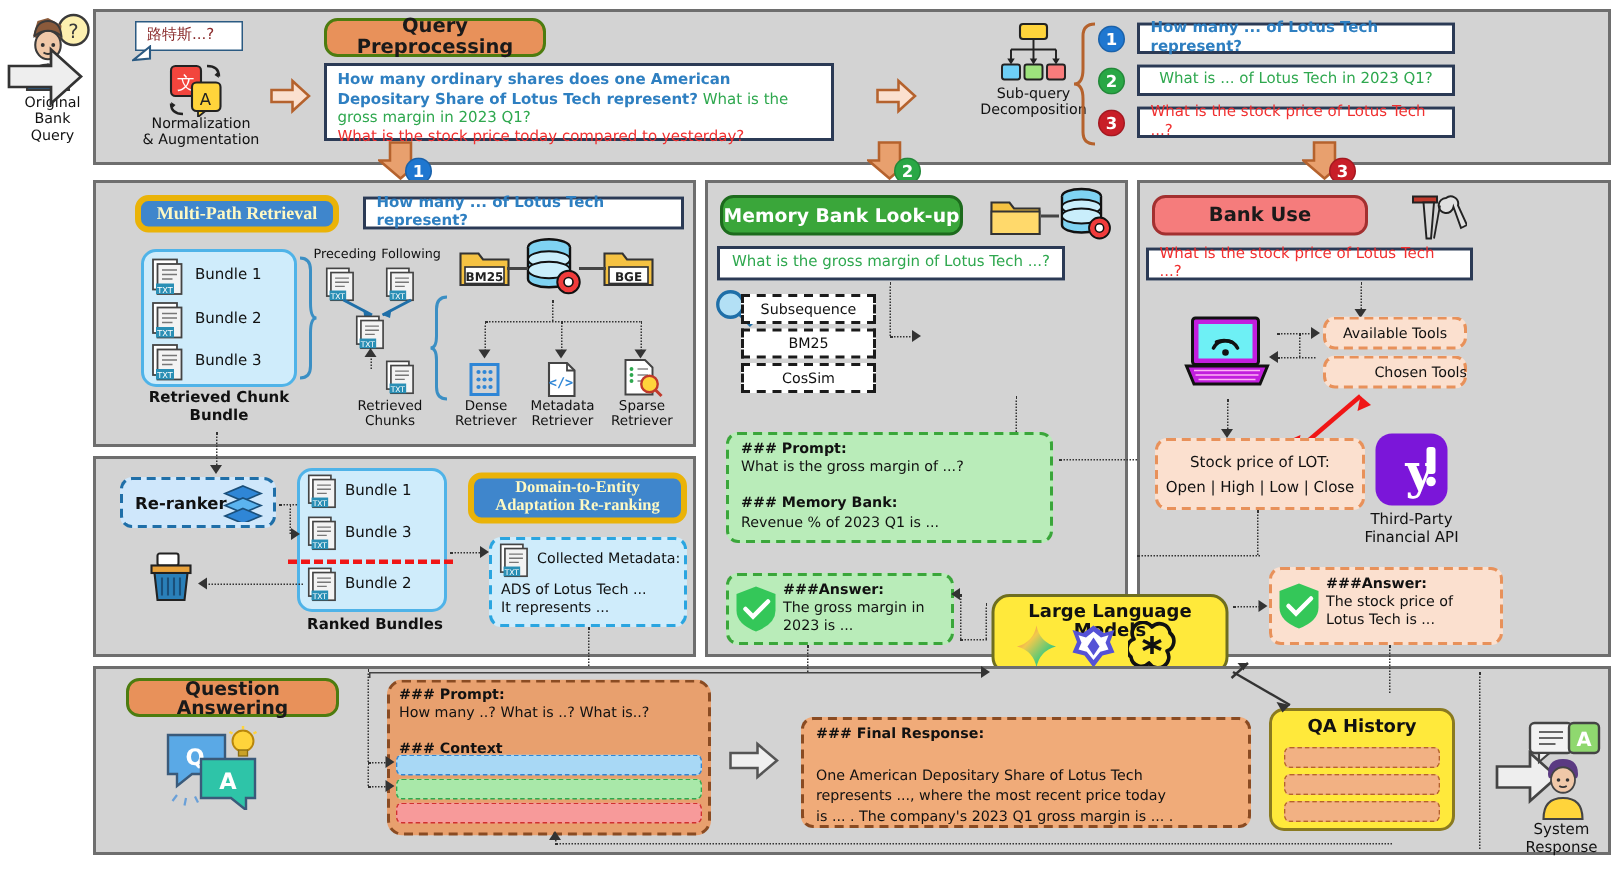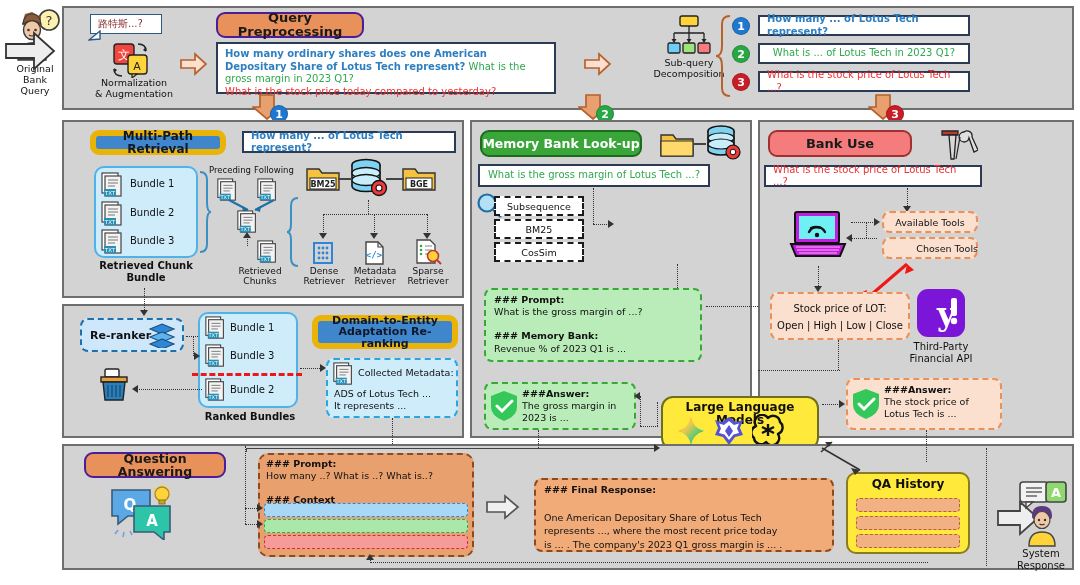--- a/index.html
+++ b/index.html
@@ -20,7 +20,7 @@
     position:absolute; display:flex; align-items:center; justify-content:center;
     border-radius:9px; font-weight:bold; text-align:center; line-height:1.05;
   }
-  .pill-orange { background:#e8915a; border:2px solid #4c1d95; color:#1a1a1a; }
+  .pill-orange { background:#e8915a; border:2px solid #4d7c0f; color:#1a1a1a; }
   .pill-blue   { background:#3f86cc; border:6px solid #eab308; color:#0f172a; }
   .pill-green  { background:#3aa63a; border:2px solid #1d6b1d; color:#fff; }
   .pill-red    { background:#f57c7c; border:2px solid #a33030; color:#1a1a1a; }

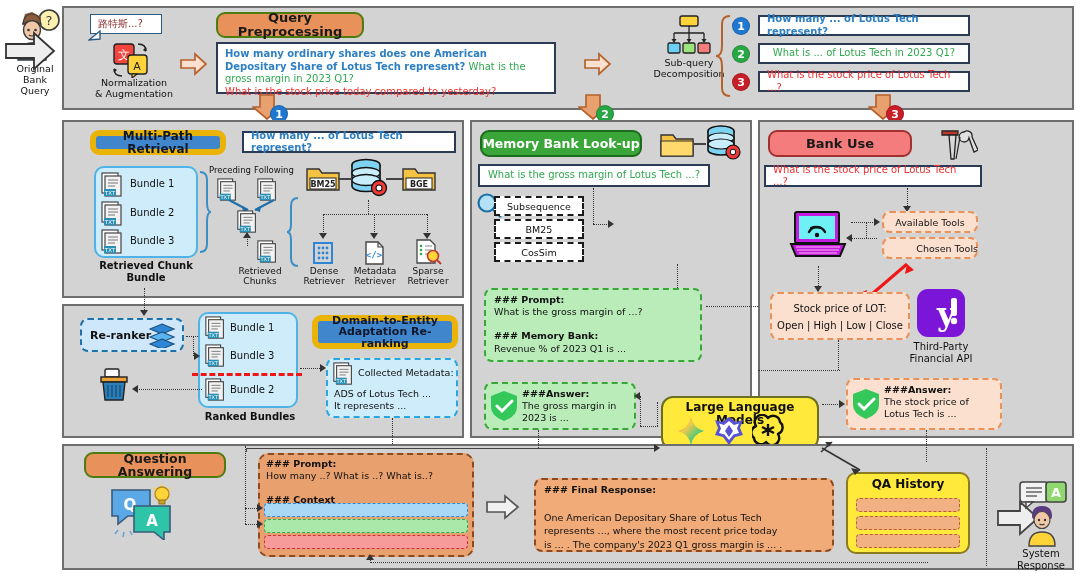--- a/index.html
+++ b/index.html
@@ -21,7 +21,7 @@
     border-radius:9px; font-weight:bold; text-align:center; line-height:1.05;
   }
   .pill-orange { background:#e8915a; border:2px solid #4d7c0f; color:#1a1a1a; }
-  .pill-blue   { background:#3f86cc; border:6px solid #eab308; color:#0f172a; }
+  .pill-blue   { background:#3f86cc; border:4px solid #eab308; color:#fef9c3;font-family:Liberation Serif, serif; }
   .pill-green  { background:#3aa63a; border:2px solid #1d6b1d; color:#fff; }
   .pill-red    { background:#f57c7c; border:2px solid #a33030; color:#1a1a1a; }
   .pill-yellow { background:#ffe93b; border:2px solid #6e6e20; color:#111; }

